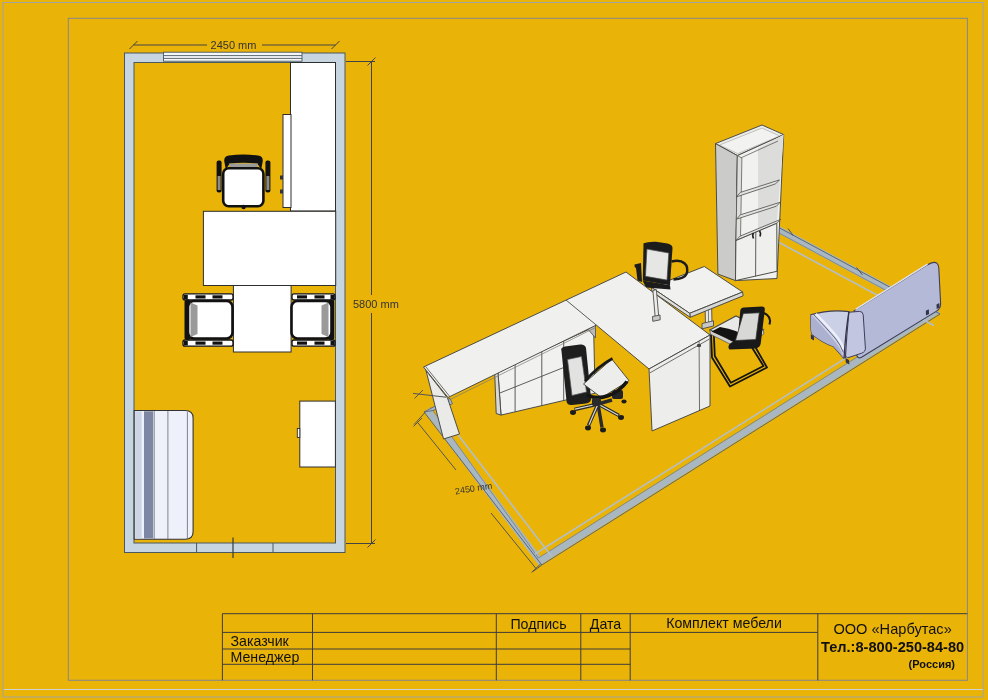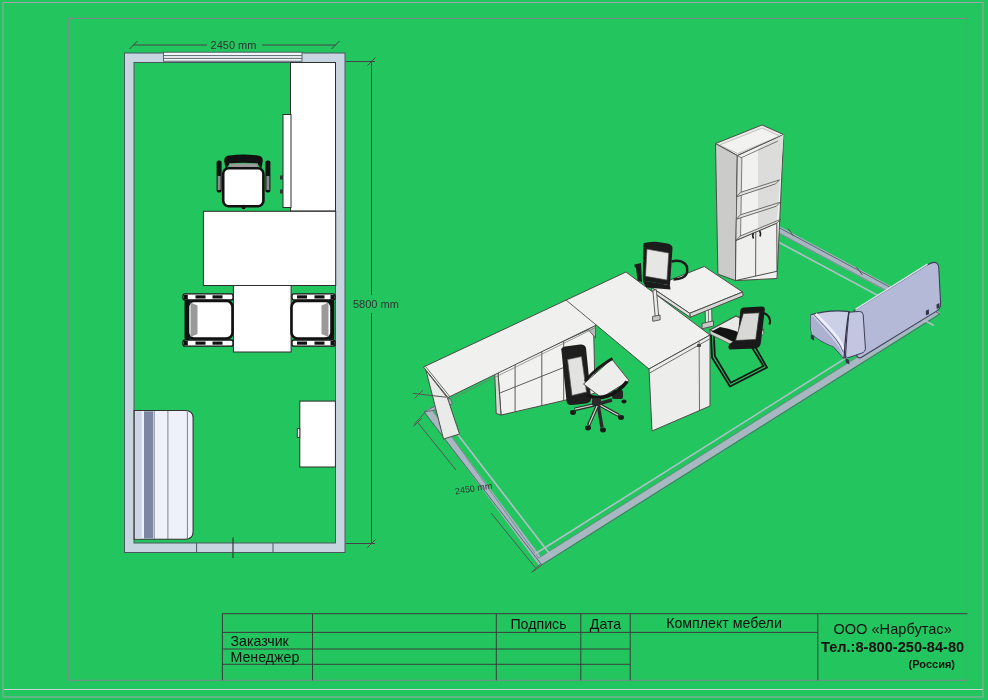--- a/index.html
+++ b/index.html
@@ -3,7 +3,7 @@
 <meta charset="utf-8">
 <style>
 html,body{margin:0;padding:0;background:#fff;}
-#page{position:relative;width:988px;height:700px;background:#22c55e;font-family:"Liberation Sans", sans-serif;overflow:hidden;}
+#page{position:relative;width:988px;height:700px;background:#eab308;font-family:"Liberation Sans", sans-serif;overflow:hidden;}
 svg{position:absolute;left:0;top:0;}
 </style>
 </head>

